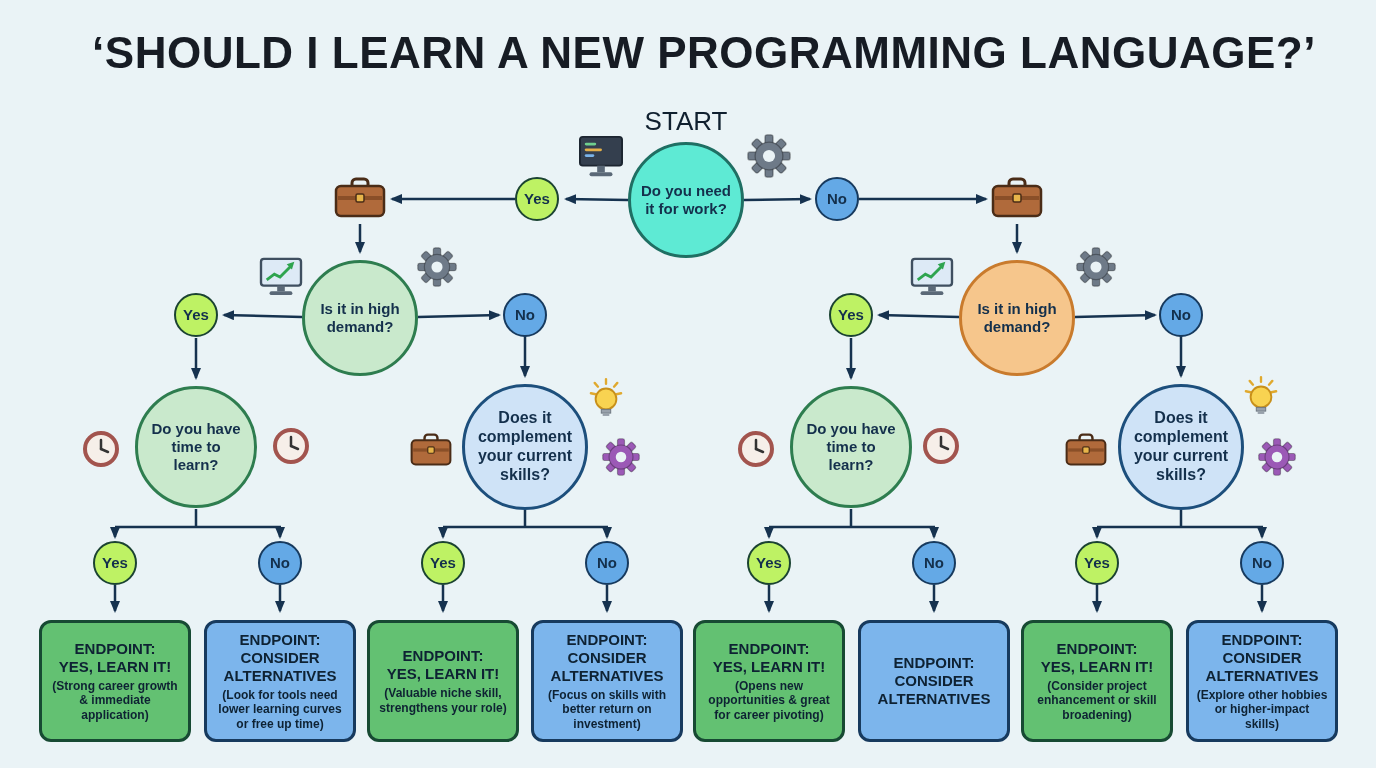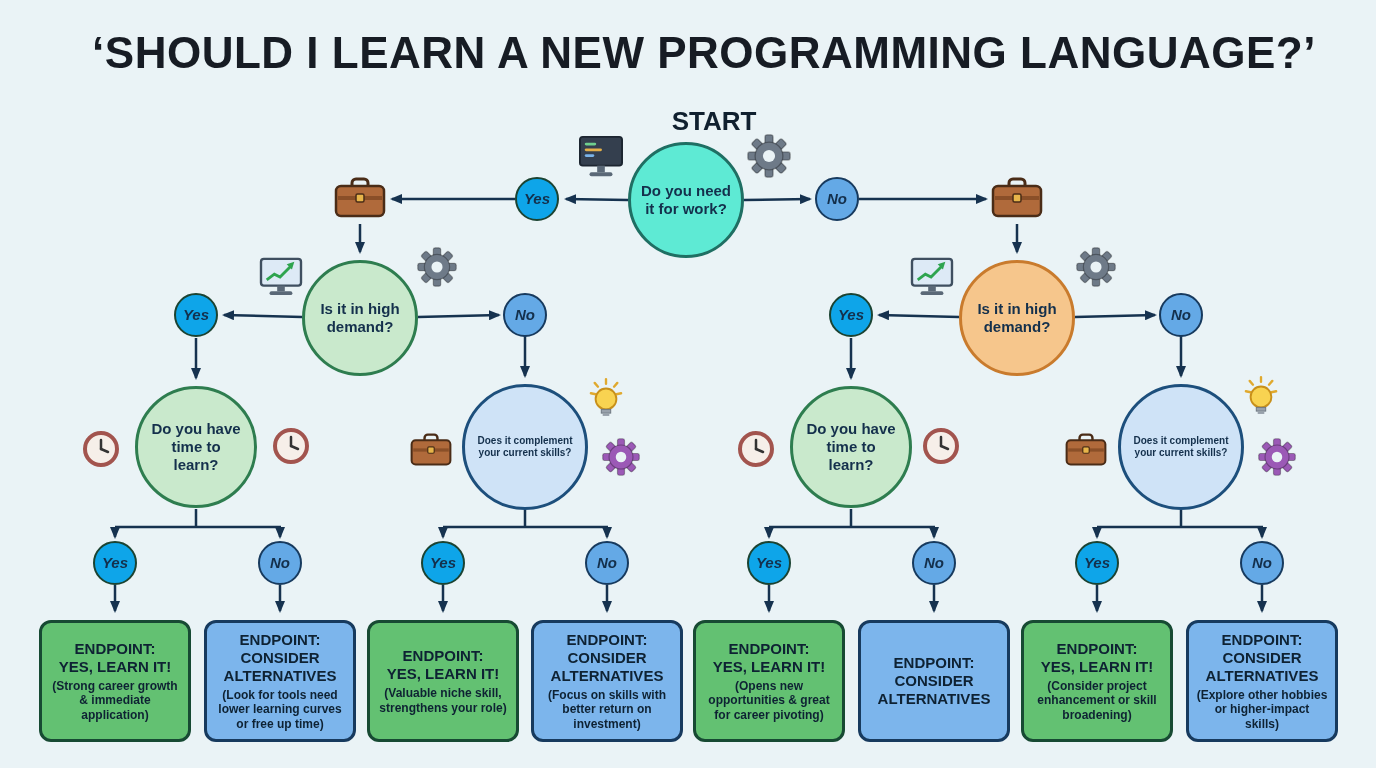--- a/index.html
+++ b/index.html
@@ -14,7 +14,7 @@
   }
   .start-label{
     position:absolute;transform:translate(-50%,-50%);
-    font-size:26px;font-weight:700;color:#10202f;margin-left:28px;
+    font-size:26px;font-weight:400;color:#10202f;
   }
   .node{
     position:absolute;transform:translate(-50%,-50%);

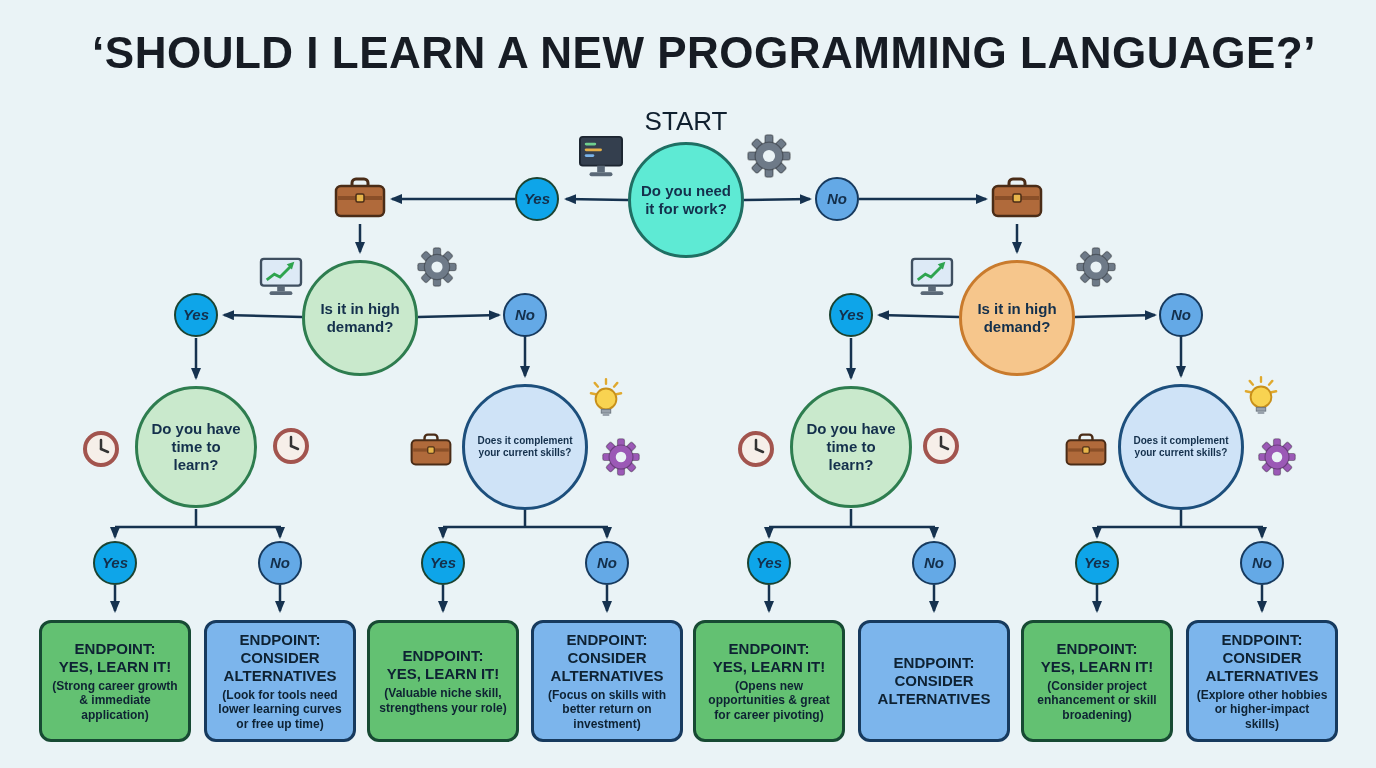--- a/index.html
+++ b/index.html
@@ -30,7 +30,7 @@
   .greenlt{background:#c9e9cc;border-color:#2e7d4f;}
   .orangelt{background:#f6c68c;border-color:#c97b2d;}
   .bluelt{background:#cfe3f7;border-color:#1d4f7c;}
-  .yes{background:#0ea5e9;border-color:#1b4332;font-style:italic;}
+  .yes{background:#bef264;border-color:#1b4332;}
   .no{background:#64a9e6;border-color:#173a5e;font-style:italic;}
   .endpoint{
     position:absolute;transform:translate(-50%,0);

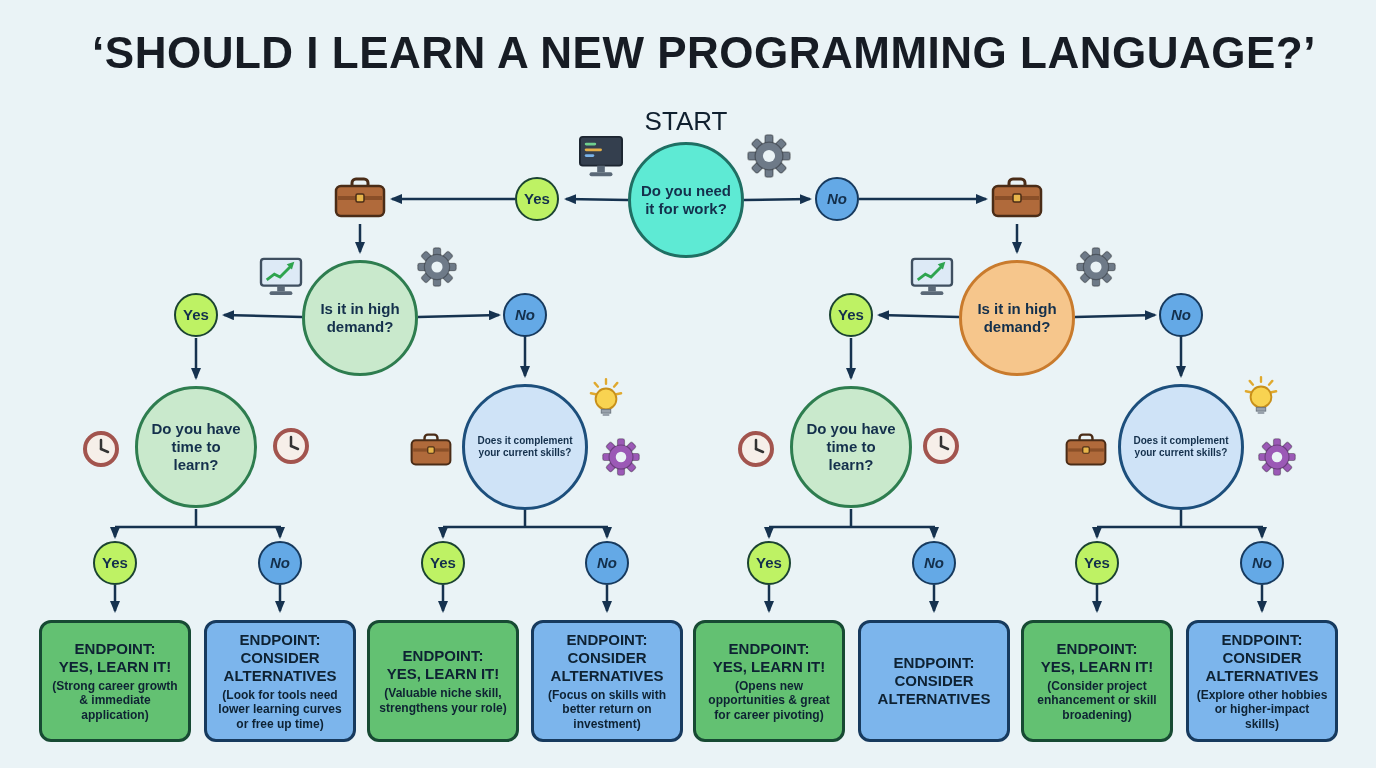--- a/index.html
+++ b/index.html
@@ -31,7 +31,7 @@
   .orangelt{background:#f6c68c;border-color:#c97b2d;}
   .bluelt{background:#cfe3f7;border-color:#1d4f7c;}
   .yes{background:#bef264;border-color:#1b4332;}
-  .no{background:#64a9e6;border-color:#173a5e;font-style:italic;}
+  .no{background:#64a9e6;border-color:#173a5e;}
   .endpoint{
     position:absolute;transform:translate(-50%,0);
     width:152px;height:122px;border-radius:12px;border:3px solid;

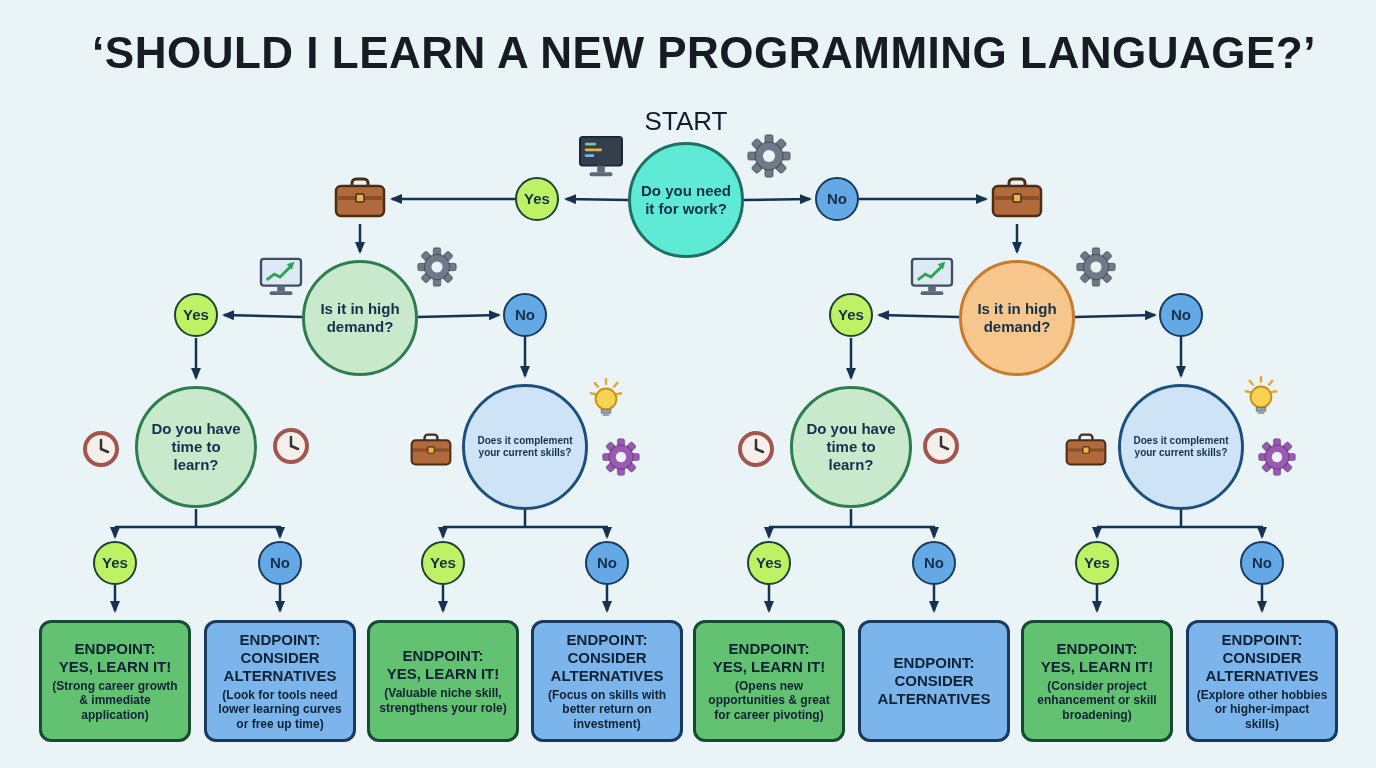--- a/index.html
+++ b/index.html
@@ -23,7 +23,7 @@
     line-height:1.18;
   }
   .circle-lg{width:116px;height:116px;border:3px solid;font-size:15px;padding:8px;}
-  .circle-xl{width:126px;height:126px;border:3px solid;font-size:10px;padding:9px;}
+  .circle-xl{width:126px;height:126px;border:3px solid;font-size:16px;padding:9px;}
   .circle-md{width:122px;height:122px;border:3px solid;font-size:15px;padding:9px;}
   .circle-sm{width:44px;height:44px;border:2.5px solid;font-size:15px;}
   .teal{background:#5eead4;border-color:#1f6f63;}

